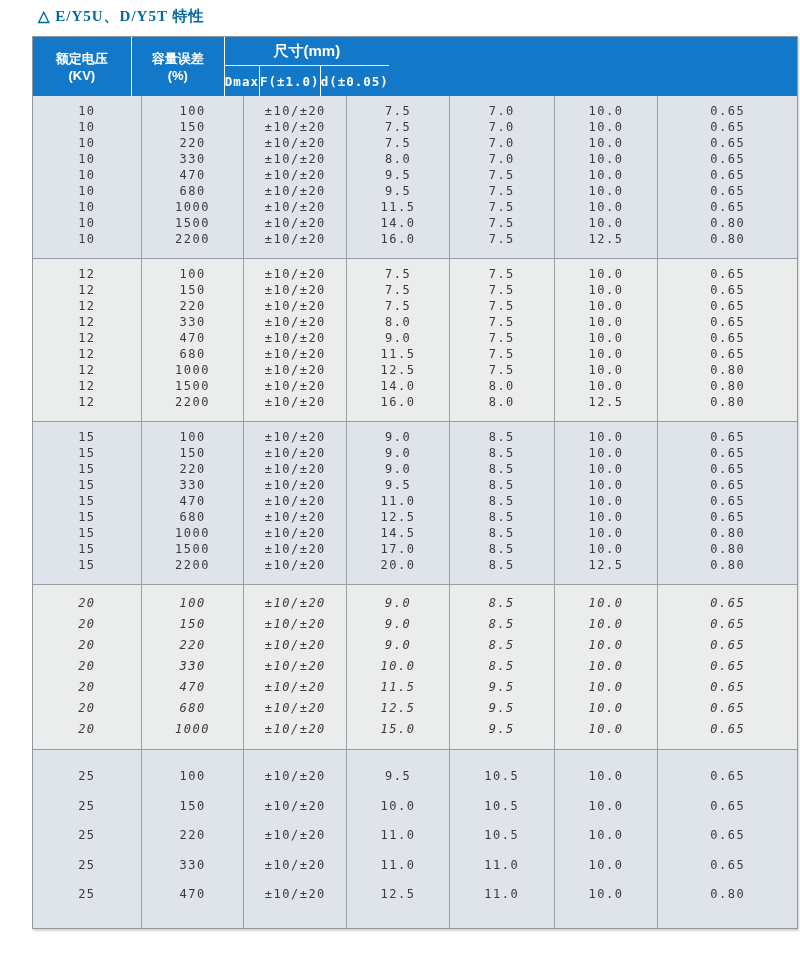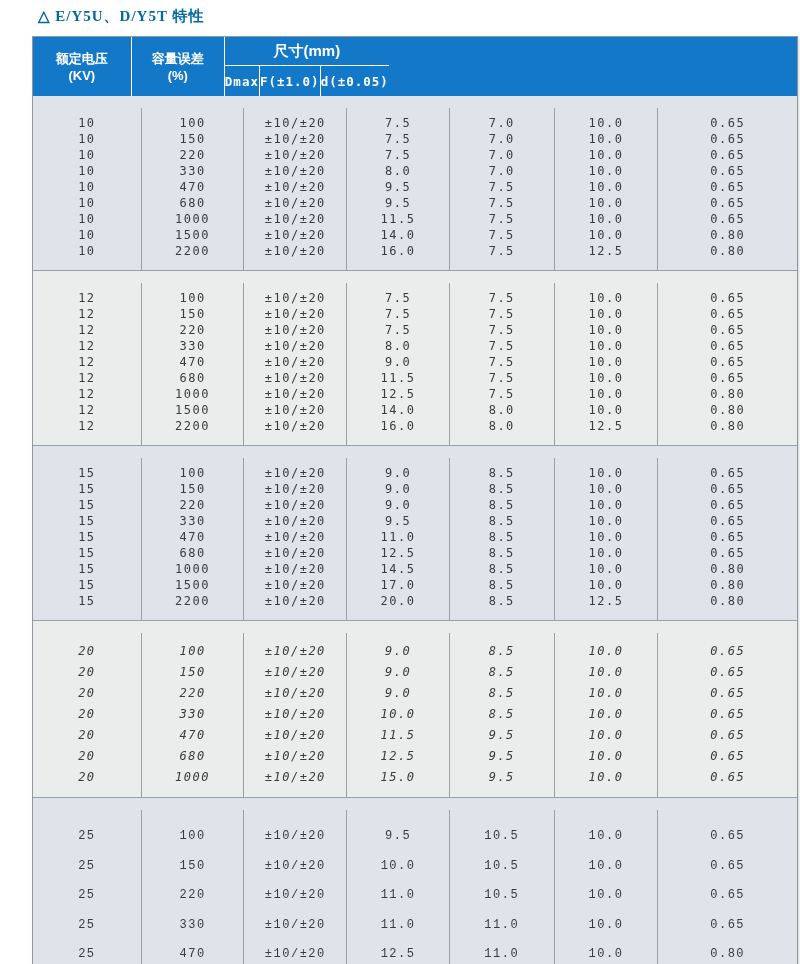--- a/index.html
+++ b/index.html
@@ -67,7 +67,7 @@
     white-space:pre-line; text-align:center;
     border-right:1px solid #98a0a8;
     font-family:"DejaVu Sans Mono", monospace;
-    font-size:12px; letter-spacing:1.5px; color:#3b3b3b;margin-top:12px;
+    font-size:12px; letter-spacing:1.5px; color:#3b3b3b;
   }
   .bcol:last-child { border-right:none; }
   .rows-9 .bcol { padding:7px 0 11px; line-height:16px; }

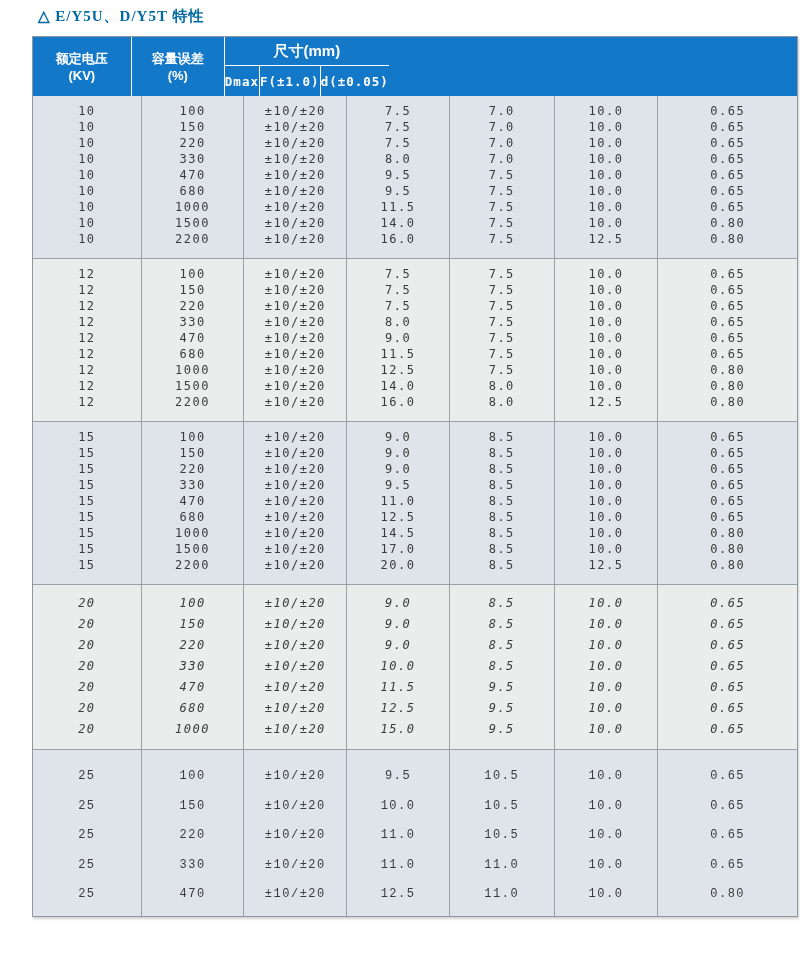--- a/index.html
+++ b/index.html
@@ -72,7 +72,7 @@
   .bcol:last-child { border-right:none; }
   .rows-9 .bcol { padding:7px 0 11px; line-height:16px; }
   .rows-7 .bcol { padding:8px 0 9px;  line-height:21px;font-style:italic; }
-  .rows-5 .bcol { padding:12px 0 6px; line-height:29.5px;font-family:Liberation Mono, monospace; }
+  .rows-5 .bcol { padding:12px 0 18px; line-height:29.5px; }
 
   
   .note {

